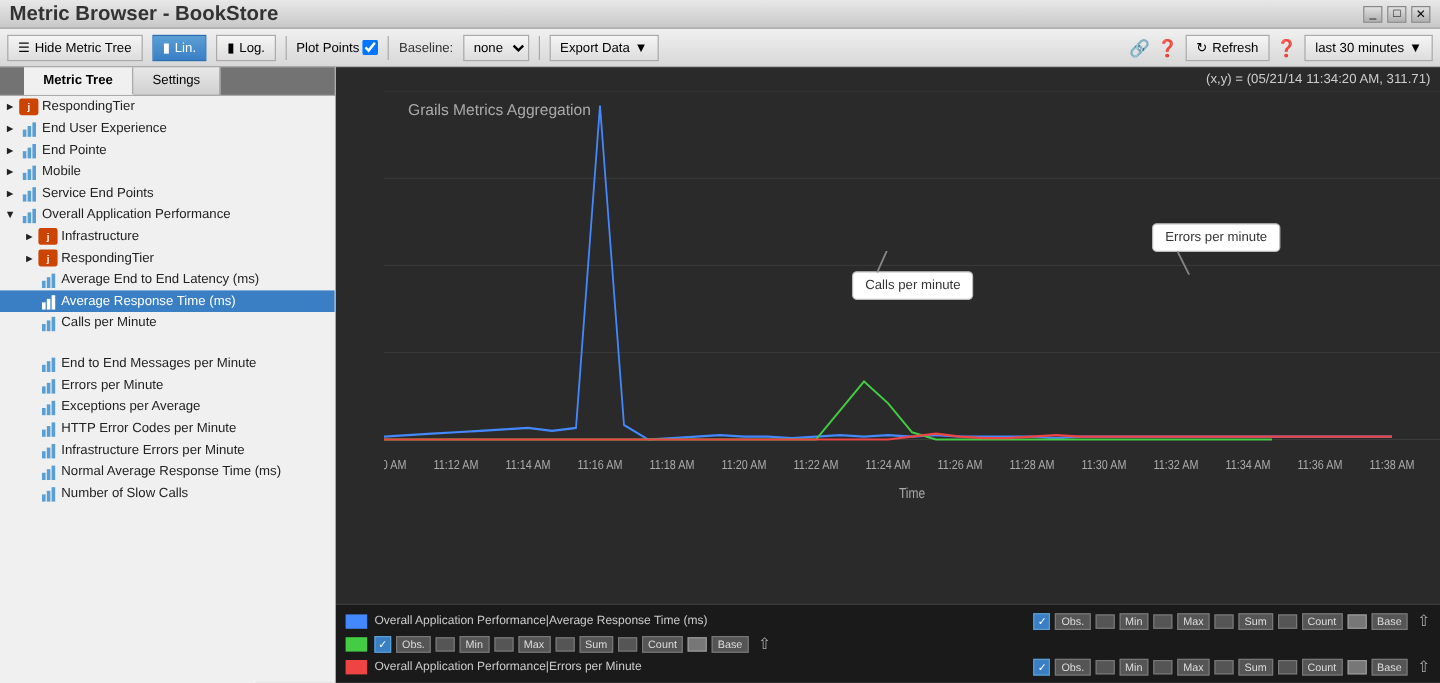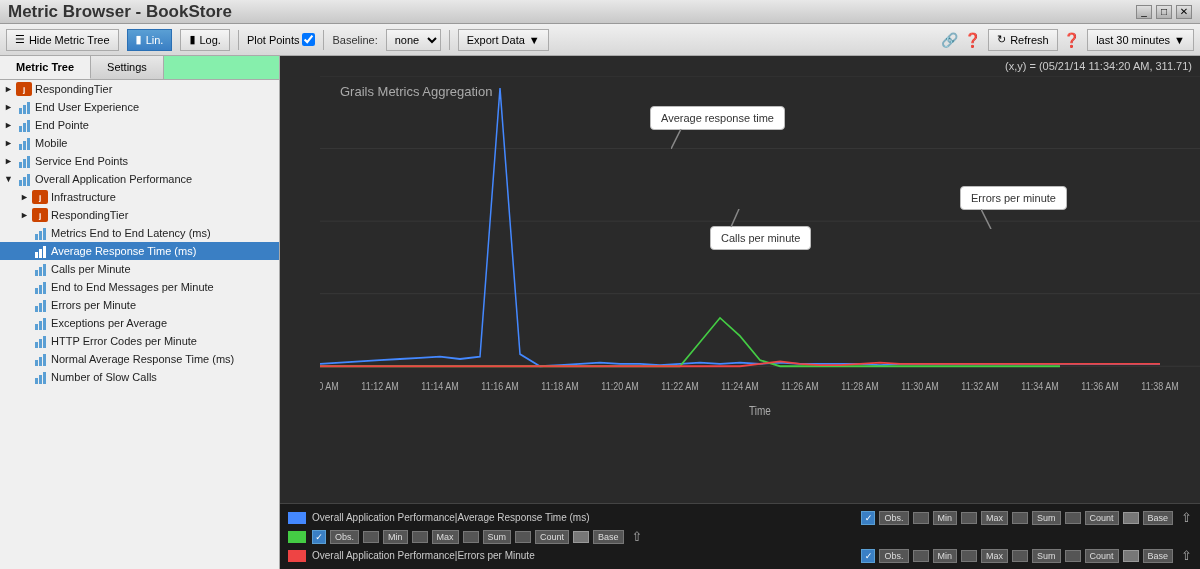--- a/index.html
+++ b/index.html
@@ -97,7 +97,8 @@
     .tab-bar {
       display: flex;
       border-bottom: 1px solid #aaa;
-      background: #86efac;
+      background: #737373;
+      padding-left: 20px;
     }
     .tab {
       padding: 5px 16px;

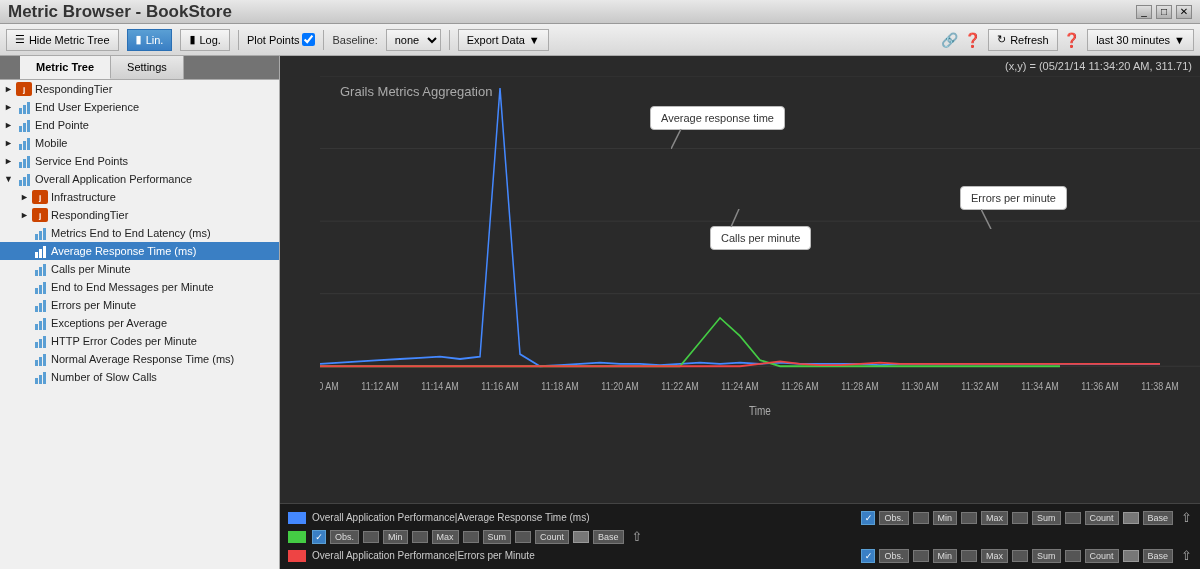--- a/index.html
+++ b/index.html
@@ -655,13 +655,6 @@
 
       </svg>
 
-      <div class="callout" style="top: 30px; left: 370px; font-size:11px; background:white; border:1px solid #bbb; border-radius:4px; padding:5px 10px; position:absolute; color:#333; white-space:nowrap; z-index:10;">
-        <span>Average response time</span>
-        
-        <svg style="position:absolute; bottom:-20px; left:20px;" width="20" height="20">
-            <line x1="10" y1="0" x2="0" y2="20" stroke="#888" stroke-width="1.5"></line>
-          </svg>
-      </div>
 
       <div class="callout" style="top: 150px; left: 430px; font-size:11px; background:white; border:1px solid #bbb; border-radius:4px; padding:5px 10px; position:absolute; color:#333; white-space:nowrap; z-index:10;">
         <span>Calls per minute</span>

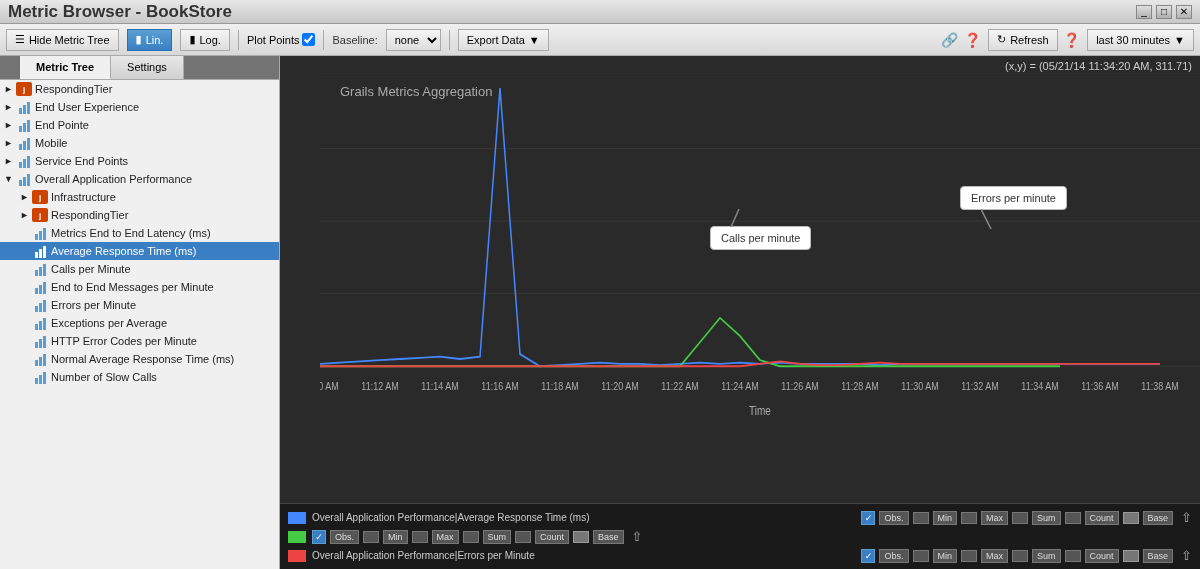--- a/index.html
+++ b/index.html
@@ -383,7 +383,7 @@
             <span style="height:9px"></span>
             <span style="height:12px"></span>
           </span>&nbsp;
-        <span>Metrics End to End Latency (ms)</span>
+        <span>Average End to End Latency (ms)</span>
       </div>
 
       <div class="tree-item selected" style="padding-left: 20px;">

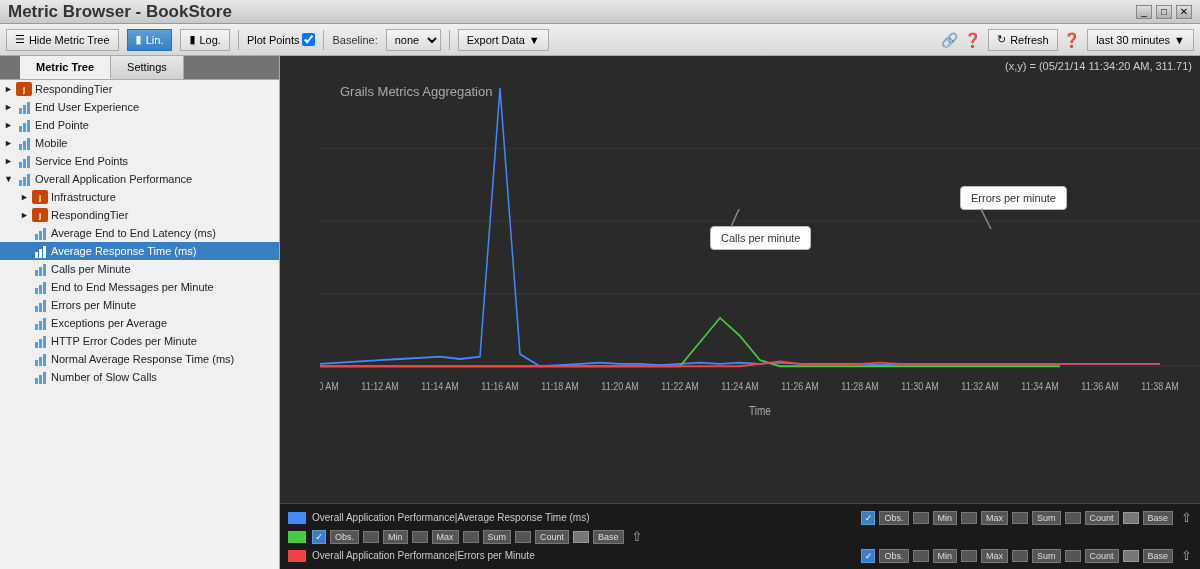--- a/index.html
+++ b/index.html
@@ -406,7 +406,7 @@
         <span>Calls per Minute</span>
       </div>
 
-      <div class="tree-item" style="padding-left: 20px;">
+      <div class="tree-item" style="padding-left: 20px; margin-top: 16px;">
         <span class="expand-arrow">&nbsp;</span>
         <span class="bar-icon">
             <span style="height:6px"></span>

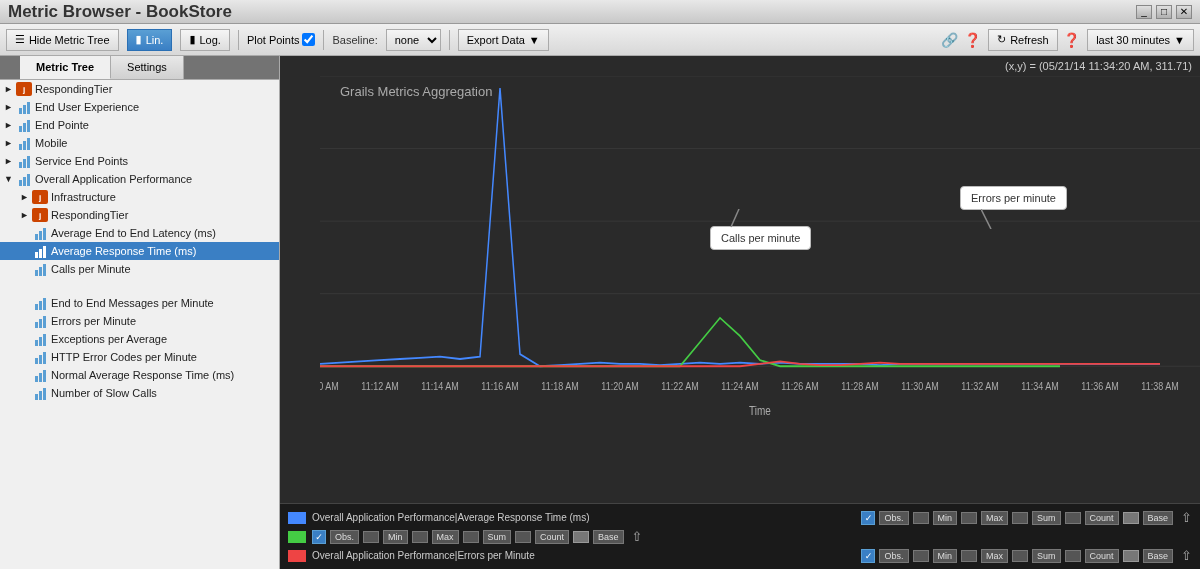--- a/index.html
+++ b/index.html
@@ -447,6 +447,15 @@
         <span>HTTP Error Codes per Minute</span>
       </div>
 
+      <div class="tree-item" style="padding-left: 20px;">
+        <span class="expand-arrow">&nbsp;</span>
+        <span class="bar-icon">
+            <span style="height:6px"></span>
+            <span style="height:9px"></span>
+            <span style="height:12px"></span>
+          </span>&nbsp;
+        <span>Infrastructure Errors per Minute</span>
+      </div>
 
       <div class="tree-item" style="padding-left: 20px;">
         <span class="expand-arrow">&nbsp;</span>

